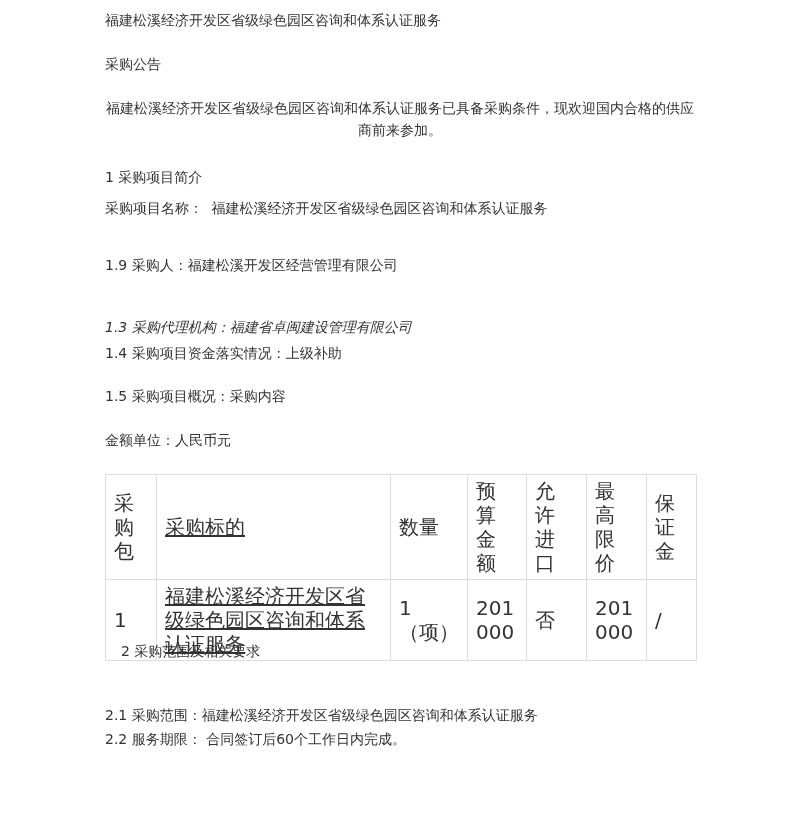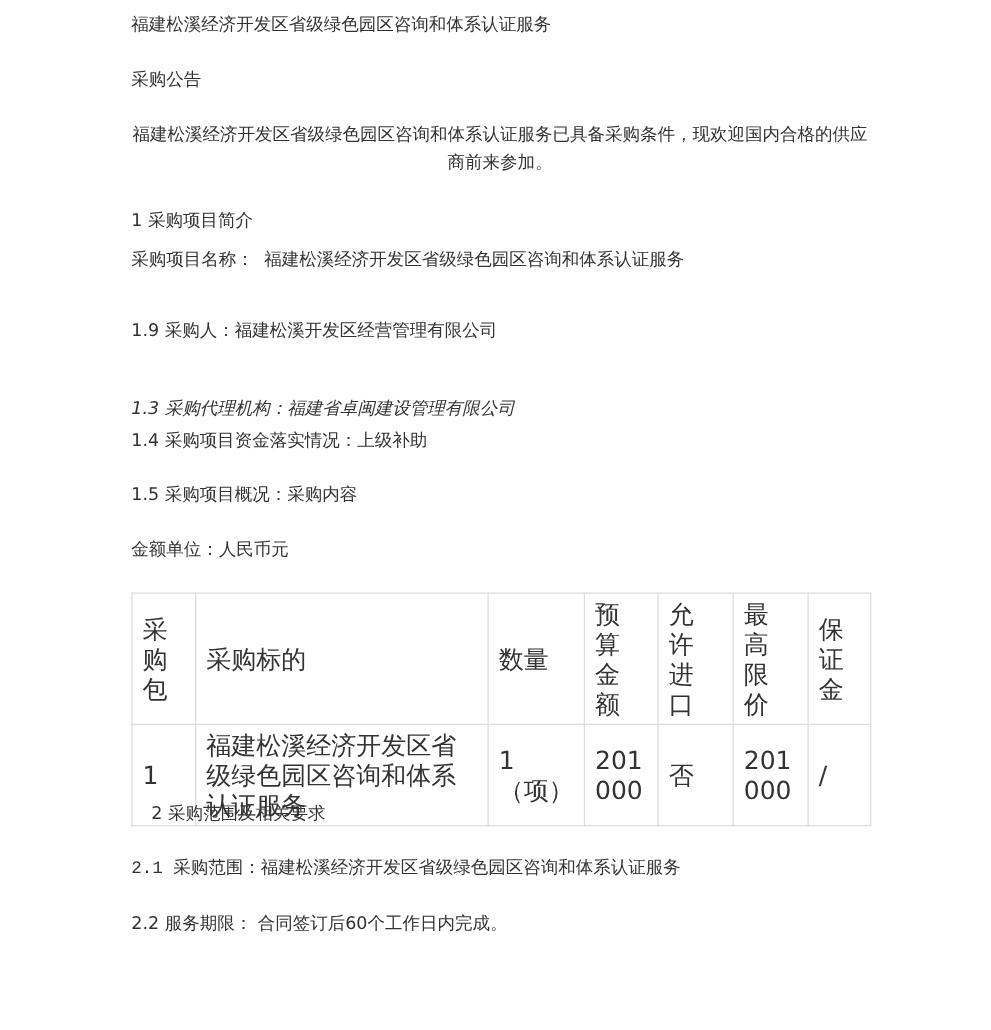--- a/index.html
+++ b/index.html
@@ -9,7 +9,7 @@
   .para { position:absolute; left:105px; width:590px; font-size:14px; line-height:22px;text-align:center; }
   table.proc { position:absolute; left:105px; top:474px; border-collapse:collapse; font-size:20px; color:#333; }
   table.proc td { border:1px solid #dddddd; padding:4px 8px; line-height:24px; vertical-align:middle; }
-  .c1{width:34px;} .c2{width:217px;} .c3{width:52px;margin-top:44px;} .c4{width:42px;}
+  .c1{width:34px;} .c2{width:217px;text-decoration:underline;} .c3{width:52px;margin-top:44px;} .c4{width:42px;}
   .c5{width:43px;} .c6{width:43px;} .c7{width:33px;}
   .spaced { letter-spacing:6px; }
   tr.head td { height:46px; }

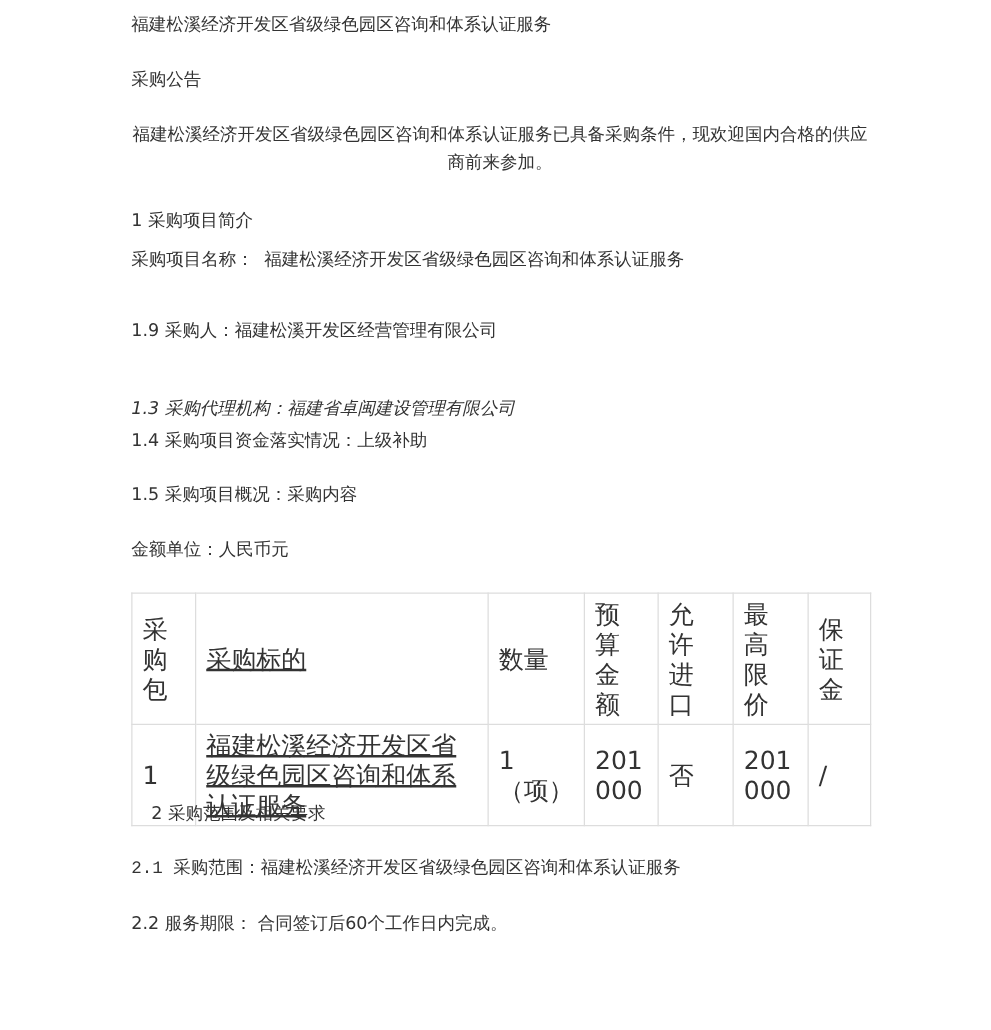--- a/index.html
+++ b/index.html
@@ -53,7 +53,7 @@
   </table>
 
 <div class="line" style="top:640px;margin-left:16px;">2 采购范围及相关要求</div>
-<div class="line" style="top:684px;font-family:Liberation Mono, monospace;">2.1 采购范围：福建松溪经济开发区省级绿色园区咨询和体系认证服务</div>
+<div class="line" style="top:704px;">2.1 采购范围：福建松溪经济开发区省级绿色园区咨询和体系认证服务</div>
 <div class="line" style="top:728px;">2.2 服务期限： 合同签订后60个工作日内完成。</div>
 
 </body></html>

